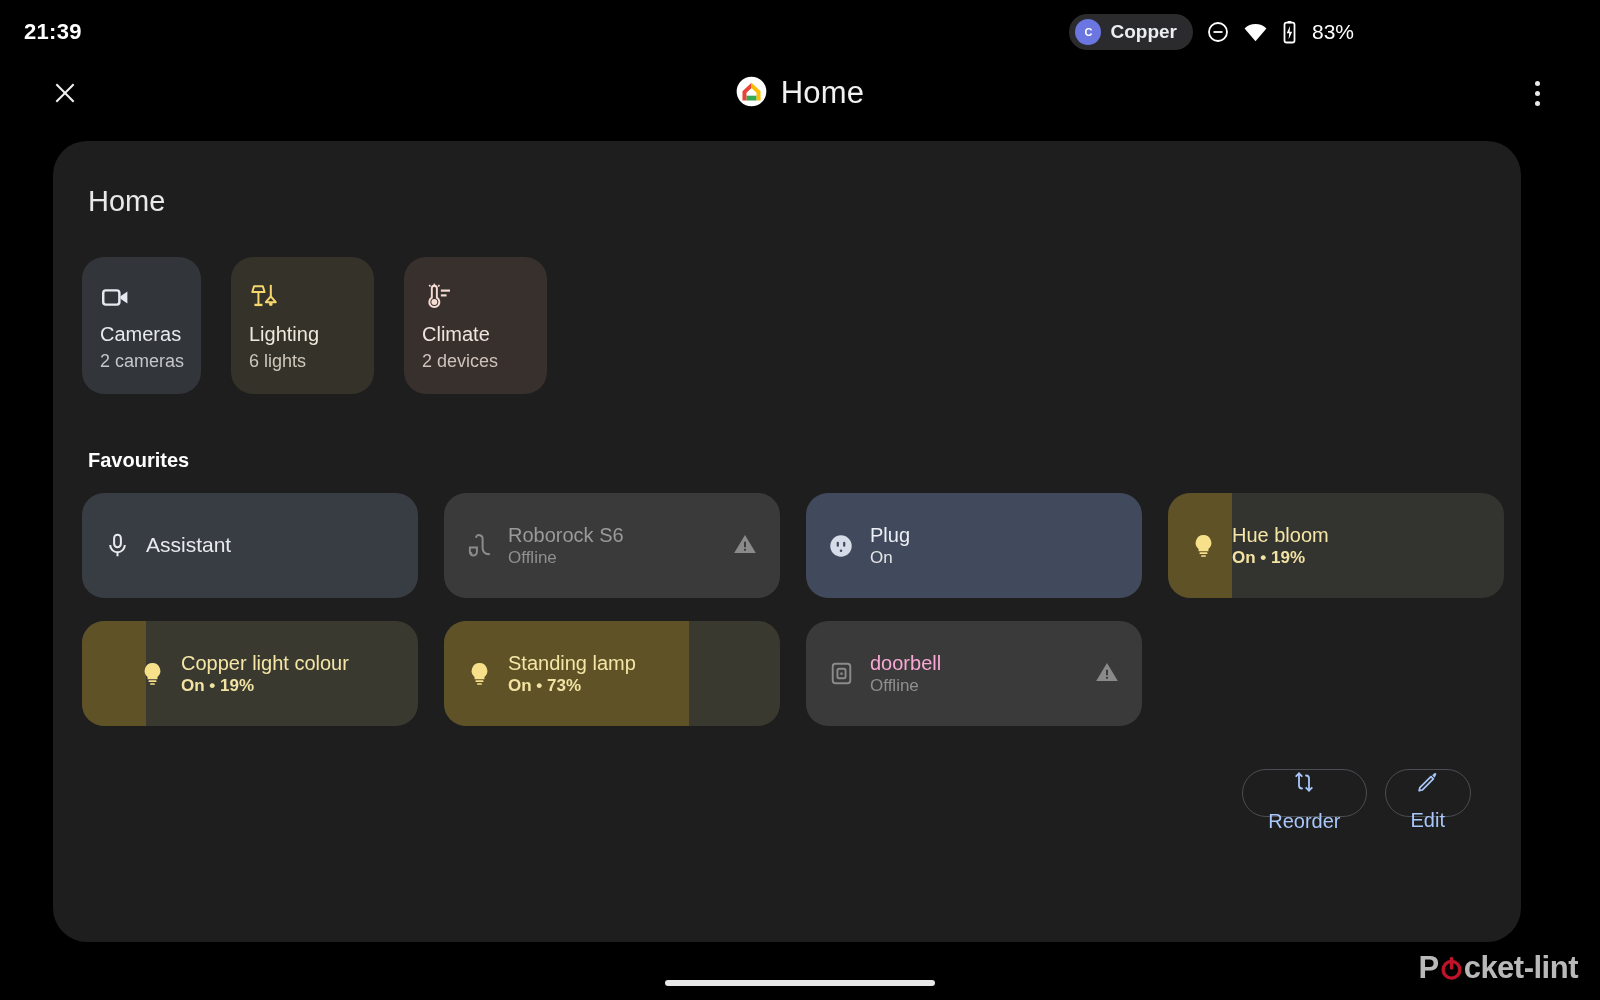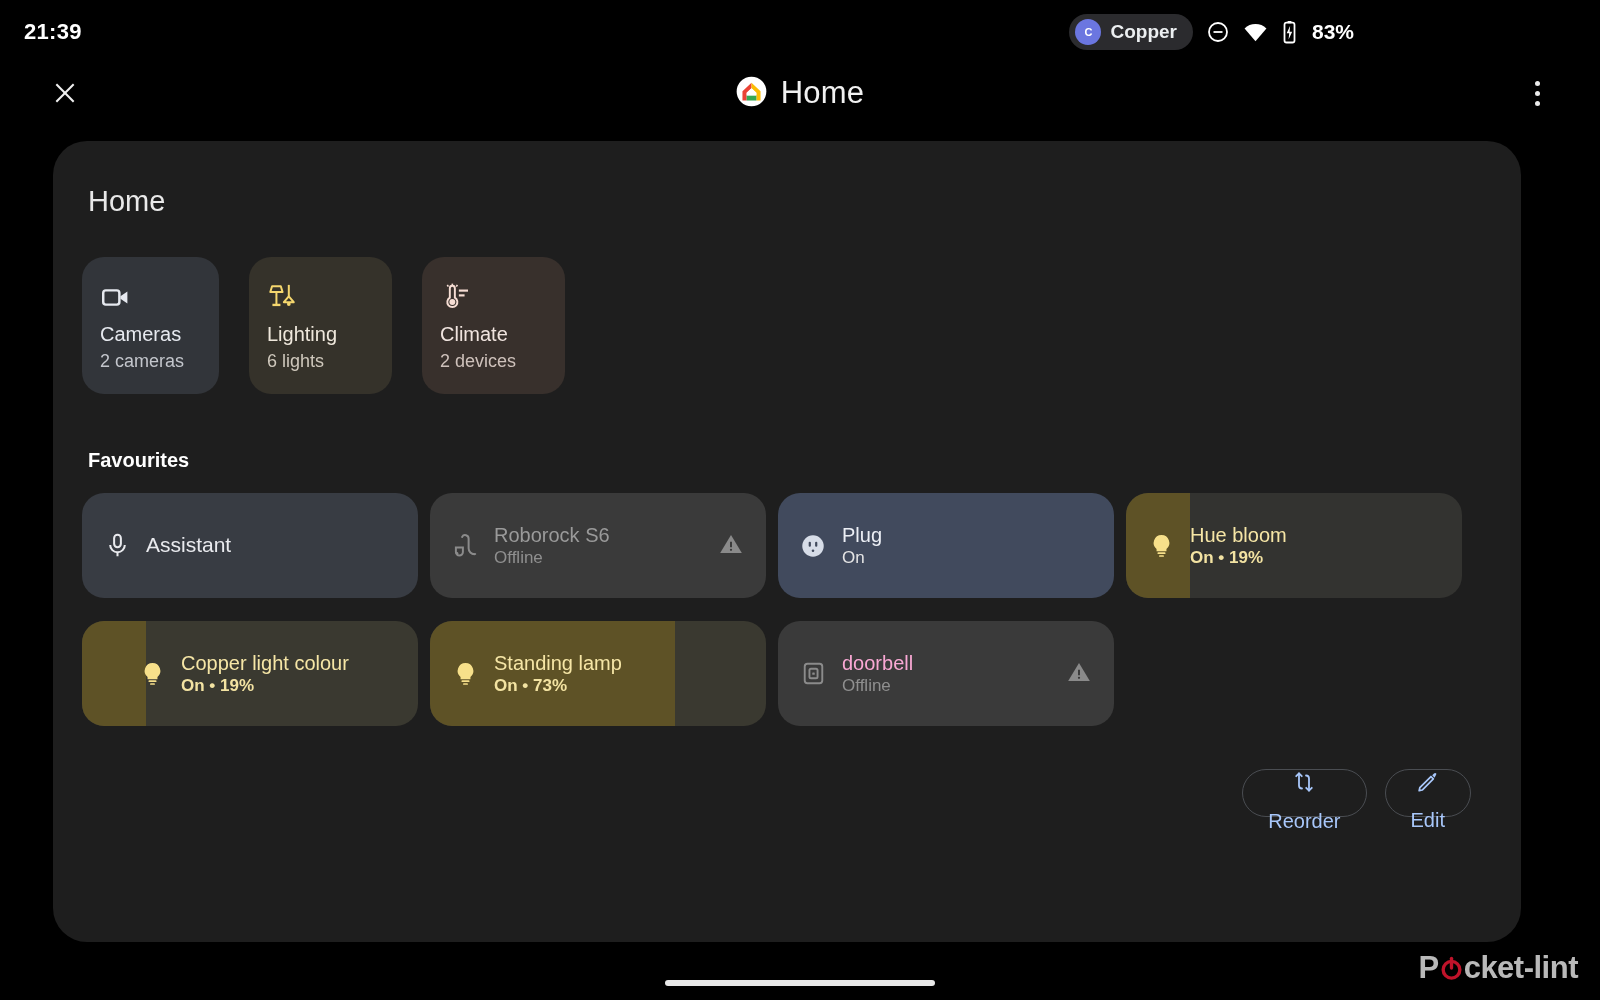--- a/index.html
+++ b/index.html
@@ -31,7 +31,7 @@
   }
   .user-name { color: #eceff1; font-size: 19px; font-weight: 600; }
   .status-icon { display: flex; align-items: center; }
-  .battery-pct { color: #ffffff; font-size: 21px; font-weight: 700; margin-left: 1px; }
+  .battery-pct { color: #ffffff; font-size: 21px; font-weight: 400; margin-left: 1px; }
 
   
   .appbar {

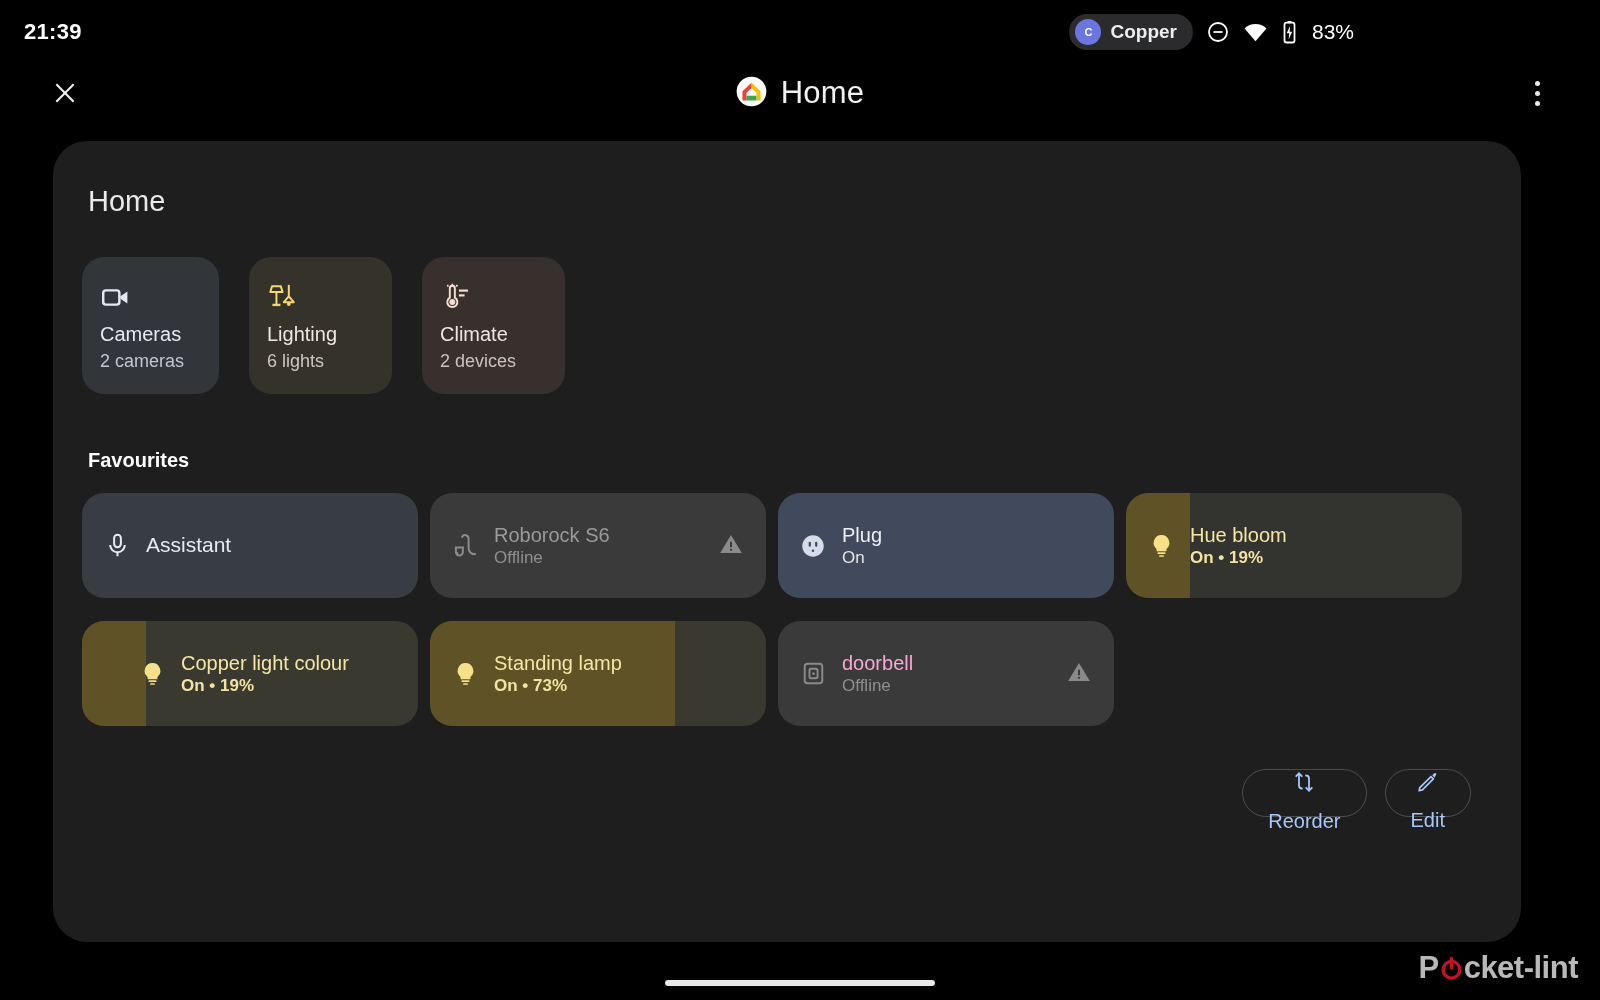--- a/index.html
+++ b/index.html
@@ -193,7 +193,7 @@
 
     <div class="cat-row">
 
-      <div class="cat-card" style="background:#32353a;width:137px;text-align:center;">
+      <div class="cat-card" style="background:#32353a;width:119px;text-align:center;">
         <div class="cat-icon">
           <svg width="31" height="31" viewBox="0 0 24 24">
             <rect x="2.5" y="6.5" width="12.5" height="11" rx="2" fill="none" stroke="#e6e9ef" stroke-width="1.9"></rect>

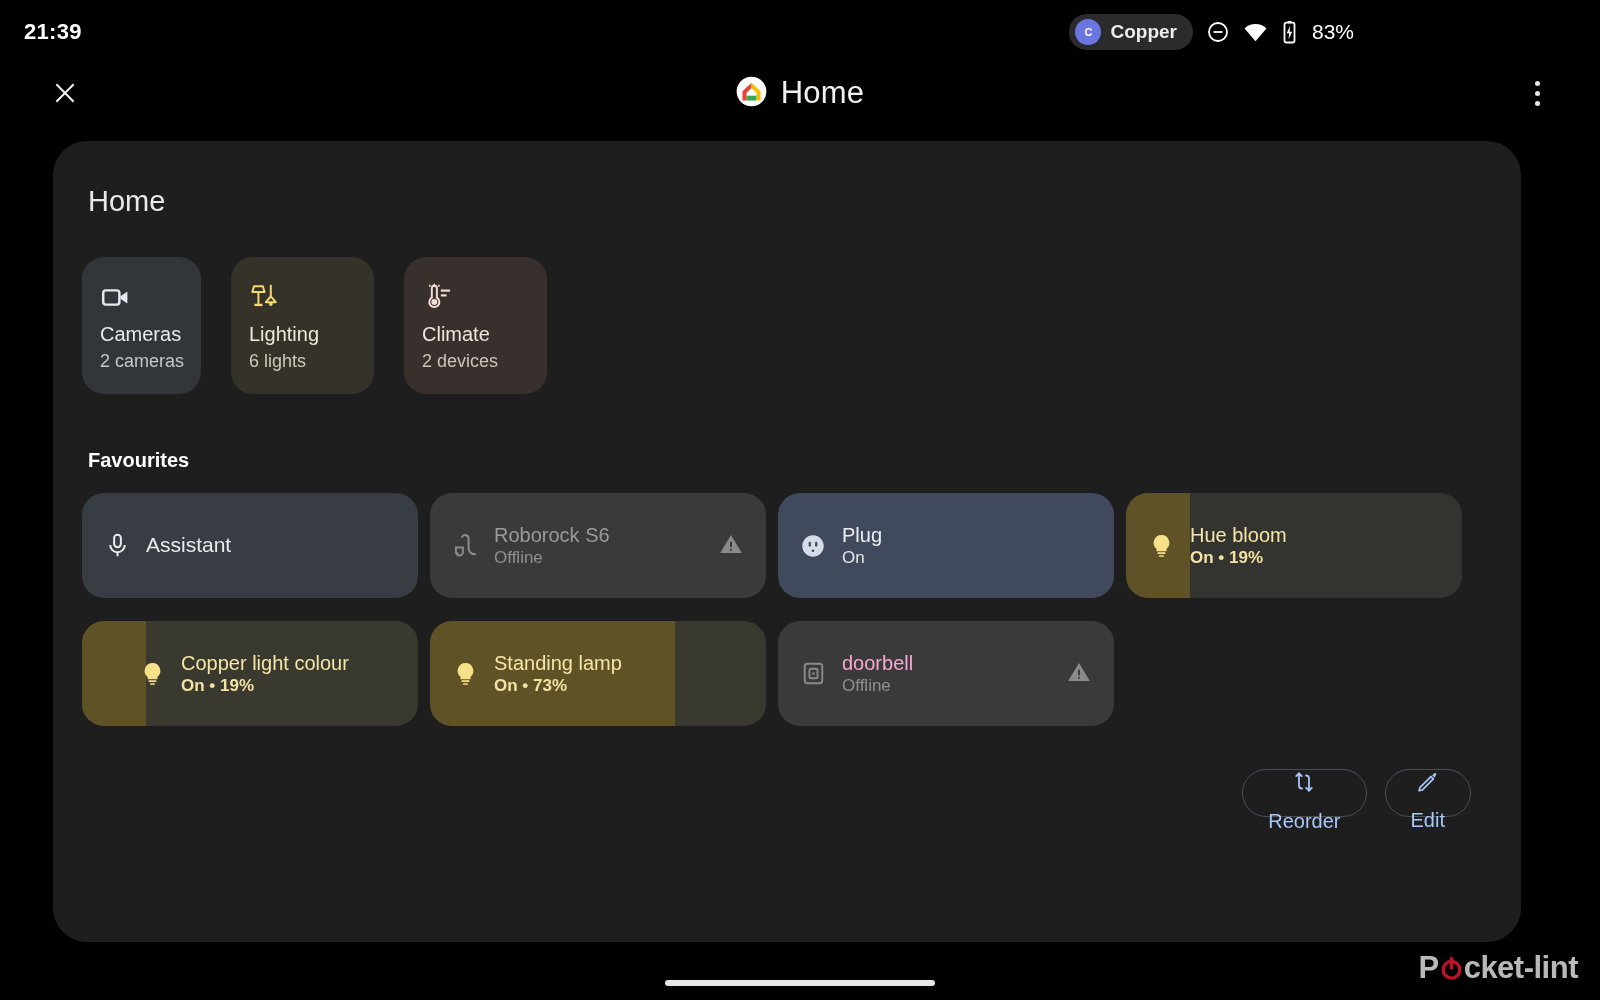--- a/index.html
+++ b/index.html
@@ -73,7 +73,7 @@
   .fav-title { color: #ffffff; font-size: 20px; margin: 55px 0 0 35px; font-weight: bold; }
   .fav-grid {
     display: grid; grid-template-columns: repeat(4, 336px);
-    gap: 23px 12px; margin: 21px 0 8px 29px;
+    gap: 23px 26px; margin: 21px 0 8px 29px;
   }
   .fav-card {
     position: relative; height: 105px; border-radius: 22px;

